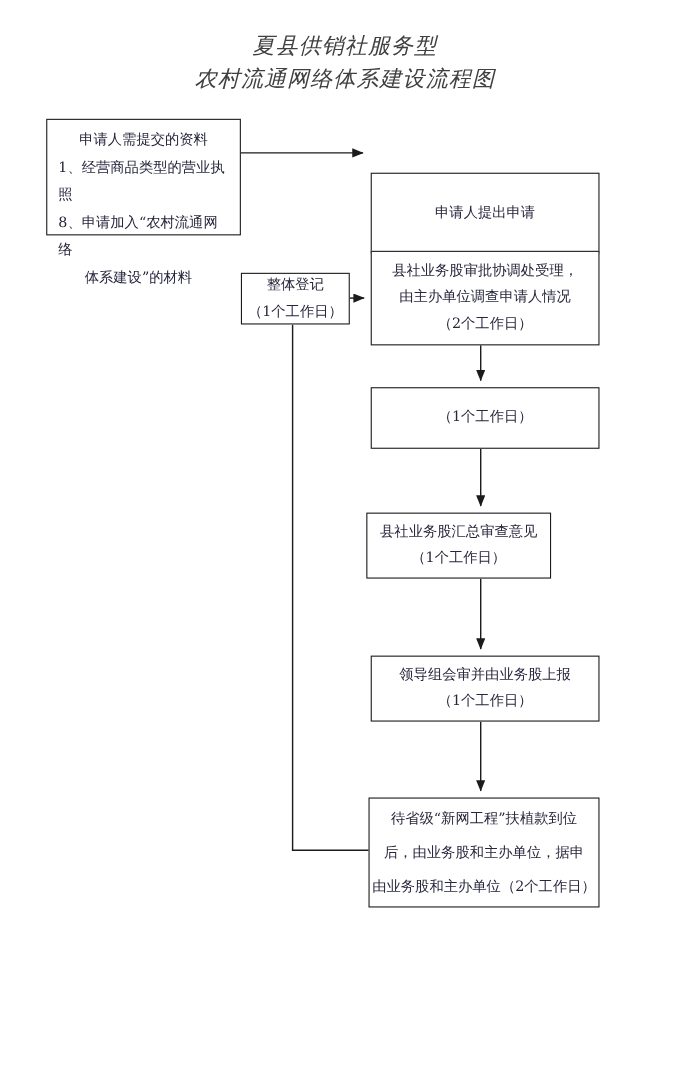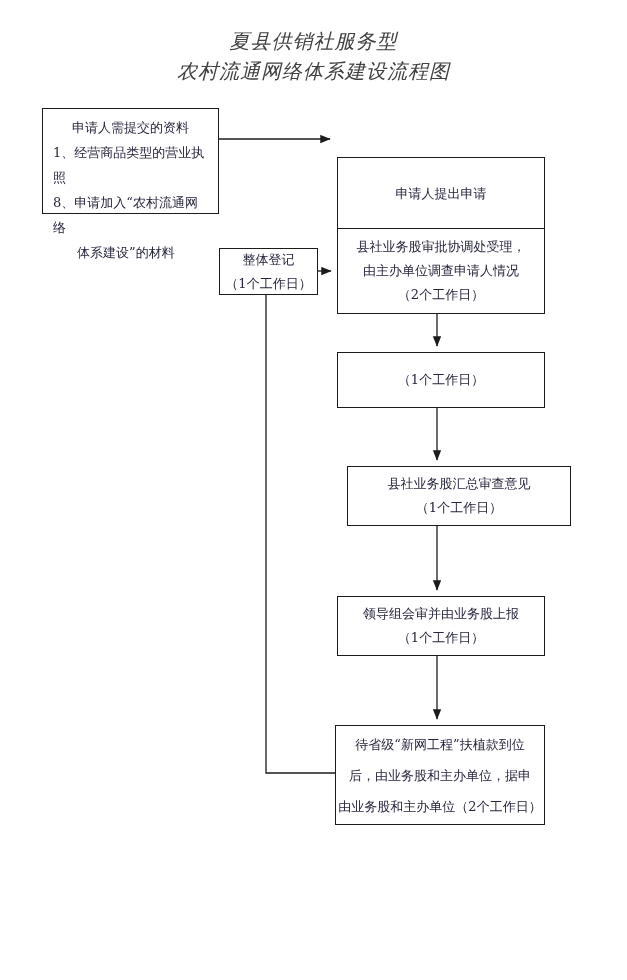--- a/index.html
+++ b/index.html
@@ -158,7 +158,7 @@
     <span class="ln">（1个工作日）</span>
   </div>
 
-  <div class="node" style="left:347px; top:466px; width:224px; height:60px;">
+  <div class="node" style="left:333px; top:466px; width:168px; height:60px;">
     <span class="ln">县社业务股汇总审查意见</span>
     <span class="ln">（1个工作日）</span>
   </div>

